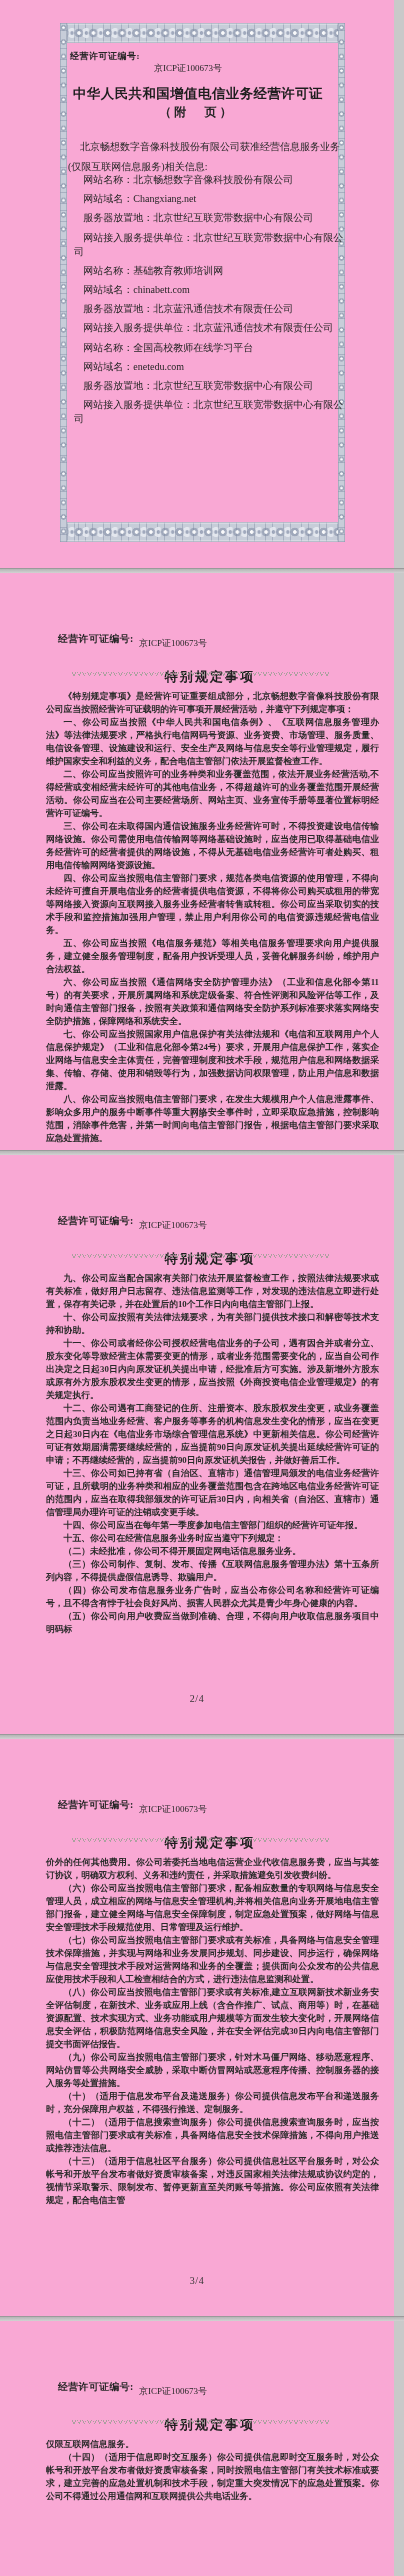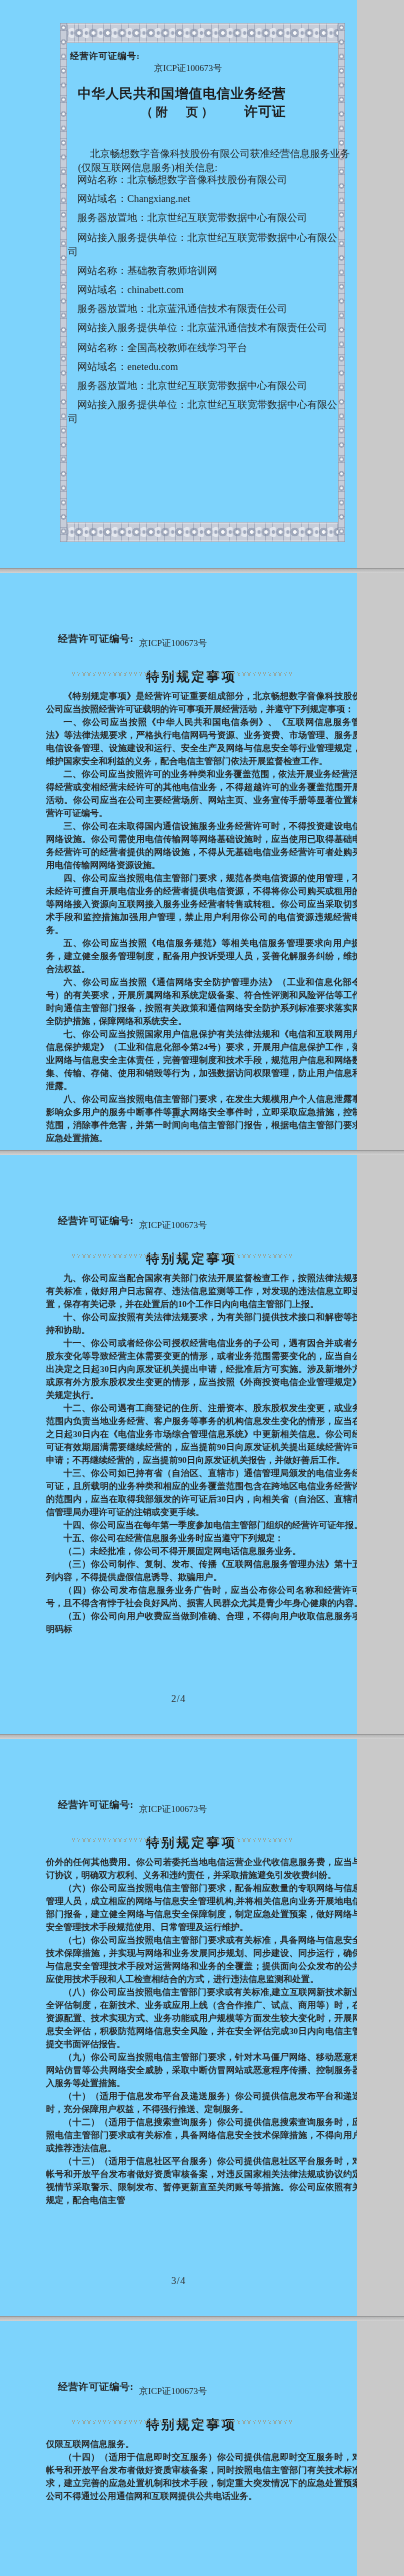--- a/index.html
+++ b/index.html
@@ -4,7 +4,7 @@
 <style>
   html,body{margin:0;padding:0;background:#c9c9c9;}
   body{width:405px;font-family:"Liberation Serif","DejaVu Serif",serif;color:#262626;}
-  .page{position:relative;width:357px;background:#7dd3fc;overflow:hidden;}
+  .page{position:relative;width:394px;background:#f9a8d4;overflow:hidden;}
   .pg1{height:568px}.pg2{height:577px}.pg3{height:579px}.pg4{height:577px}.pg5{height:552px}
   .gap{height:5.2px;background:linear-gradient(#b5b5b5,#d2d2d2);border-top:0.5px solid #9a9a9a;box-sizing:border-box;}
   .gap.first{height:4.6px;}

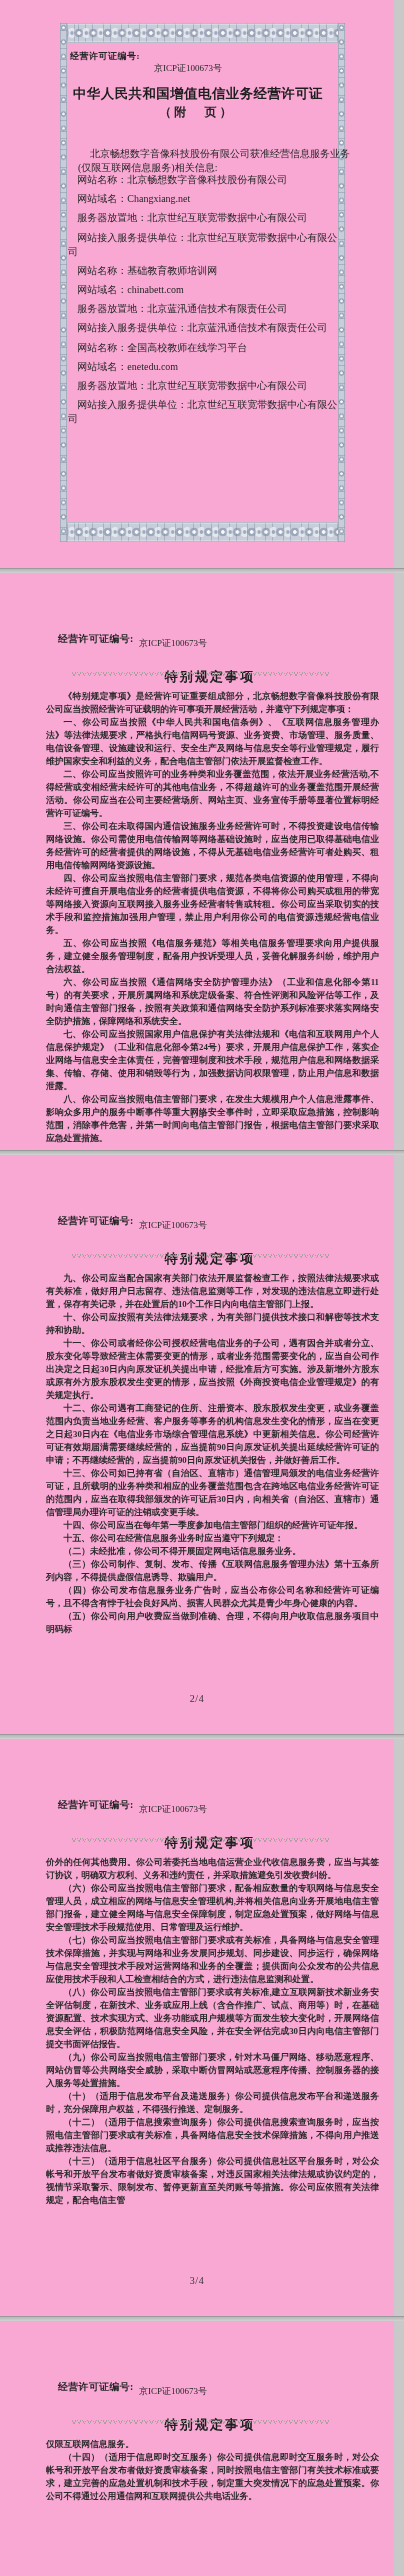--- a/index.html
+++ b/index.html
@@ -34,7 +34,7 @@
   .cert-no-value{position:absolute;left:154px;top:62px;font-size:9px;}
   .cert-title{position:absolute;left:67px;right:67px;top:81px;margin:4px;text-align:right;font-size:13.4px;font-weight:700;letter-spacing:0.5px;color:#1e1e1e;font-family:Liberation Mono, monospace;}
   .cert-subtitle{position:absolute;left:67px;right:67px;top:104px;margin:0;text-align:center;font-size:12px;font-weight:700;letter-spacing:3.1px;}
-  .cert-intro{position:absolute;left:68px;width:272px;top:137px;margin:10px;font-size:10px;line-height:14px;text-indent:1.2em;text-align:justify;}
+  .cert-intro{position:absolute;left:68px;width:272px;top:137px;margin:0;font-size:10px;line-height:20px;text-indent:1.2em;text-align:justify;}
   .cert-entries{position:absolute;left:68px;width:272px;top:173px;}
   .cert-entries .cert-line{margin:0 0 5.2px 0;font-size:10px;line-height:14px;text-indent:9.3px;text-align:left;}
 

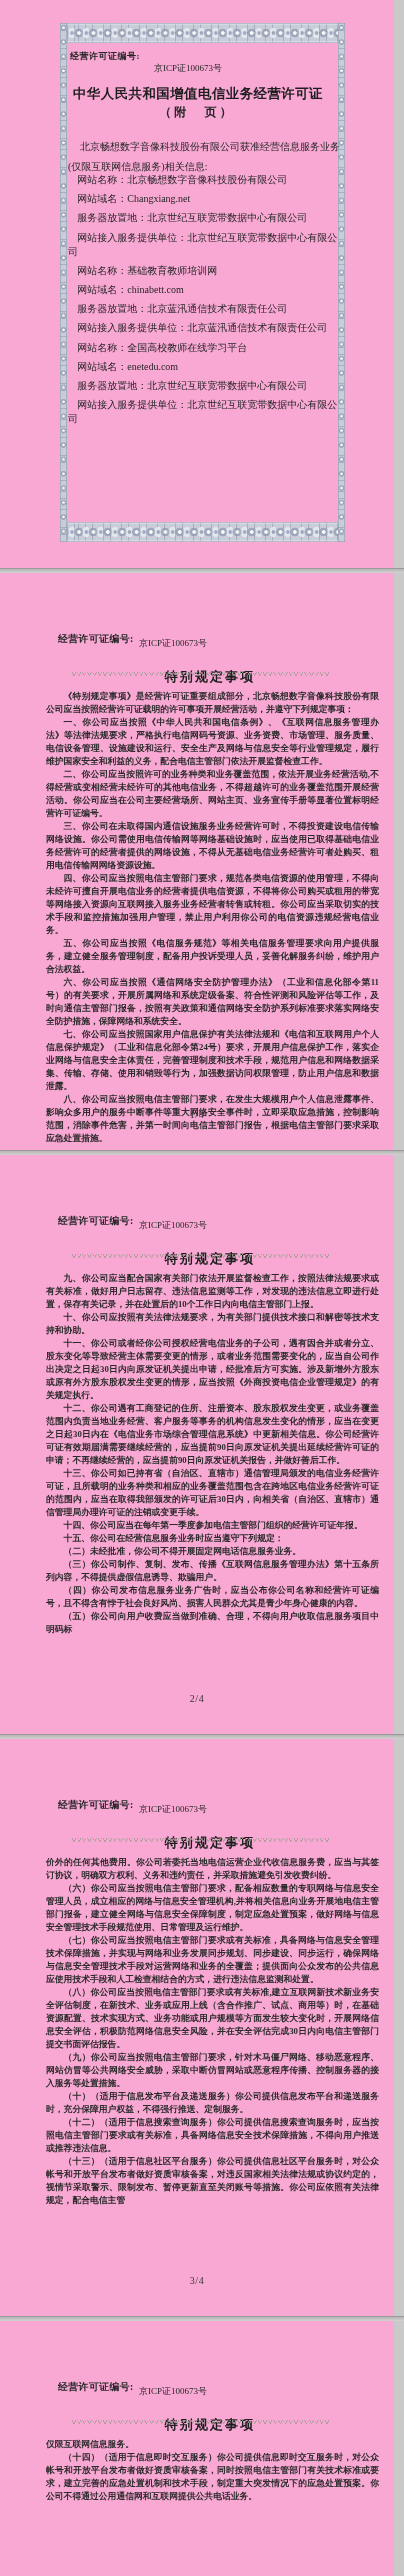--- a/index.html
+++ b/index.html
@@ -35,7 +35,7 @@
   .cert-title{position:absolute;left:67px;right:67px;top:81px;margin:4px;text-align:right;font-size:13.4px;font-weight:700;letter-spacing:0.5px;color:#1e1e1e;font-family:Liberation Mono, monospace;}
   .cert-subtitle{position:absolute;left:67px;right:67px;top:104px;margin:0;text-align:center;font-size:12px;font-weight:700;letter-spacing:3.1px;}
   .cert-intro{position:absolute;left:68px;width:272px;top:137px;margin:0;font-size:10px;line-height:20px;text-indent:1.2em;text-align:justify;}
-  .cert-entries{position:absolute;left:68px;width:272px;top:173px;}
+  .cert-entries{position:absolute;left:68px;width:272px;top:173px;padding-left:6px;}
   .cert-entries .cert-line{margin:0 0 5.2px 0;font-size:10px;line-height:14px;text-indent:9.3px;text-align:left;}
 
   

